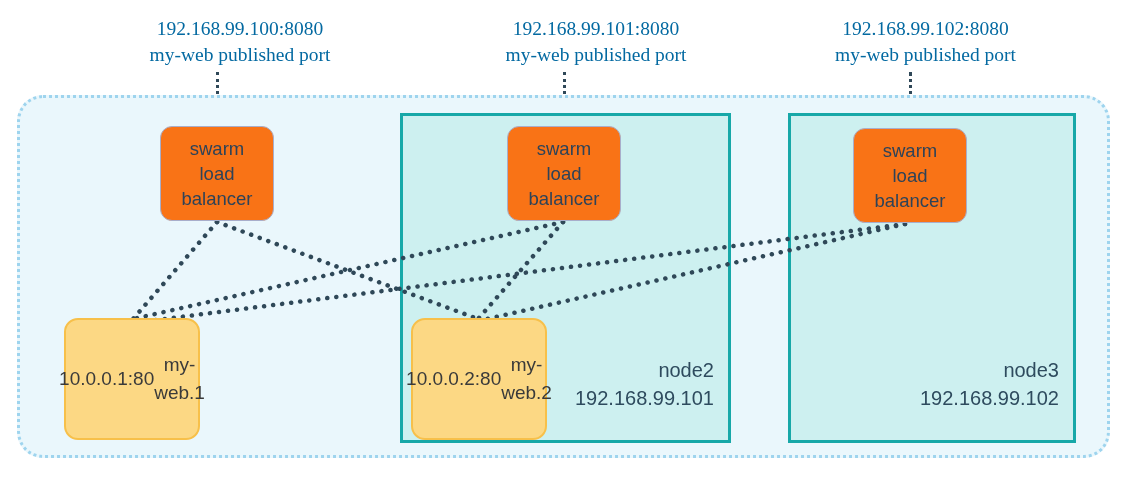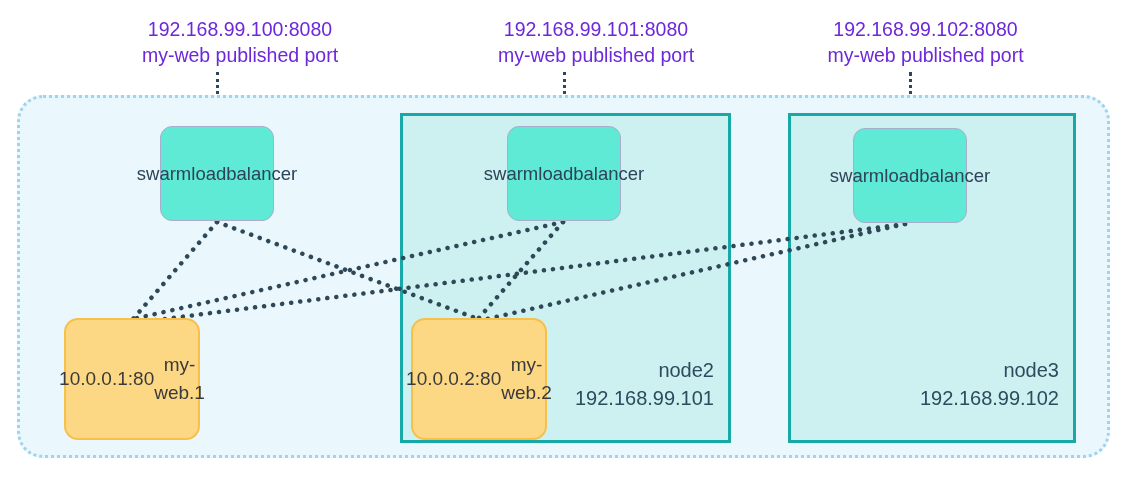--- a/index.html
+++ b/index.html
@@ -25,8 +25,9 @@
     text-align: center;
     font-size: 19.5px;
     line-height: 26px;
-    color: #6d28d9;
+    color: #0369a1;
     white-space: nowrap;
+    font-family: Liberation Serif, serif;
   }
   .callout .l1 { display: block; }
   .callout .l2 { display: block; }

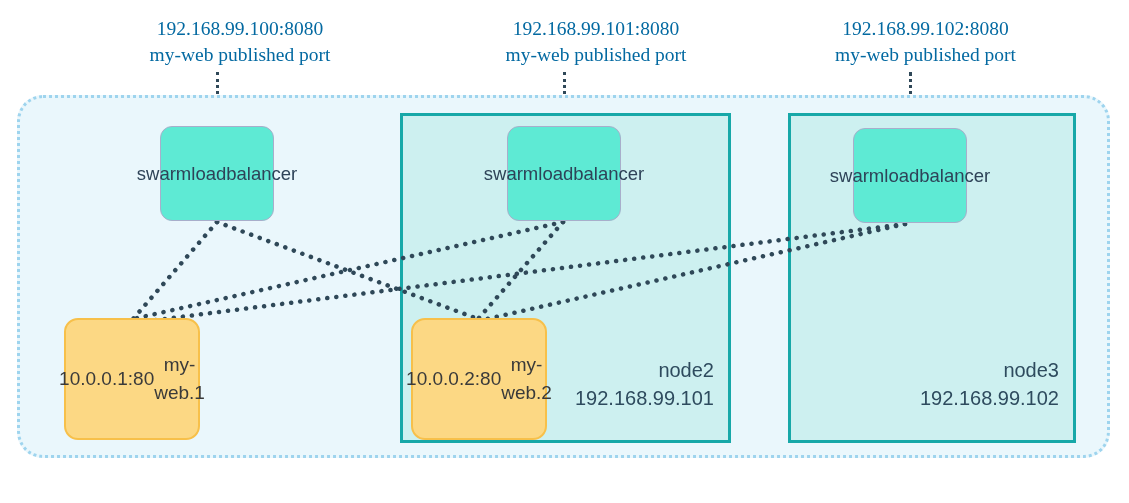--- a/index.html
+++ b/index.html
@@ -90,12 +90,12 @@
     position: absolute;
     width: 114px;
     height: 95px;
-    background: #5eead4;
+    background: #f97316;
     border: 1.5px solid #a8aecb;
     border-radius: 12px;
     box-sizing: border-box;
     display: flex;
-    flex-direction: row;
+    flex-direction: column;
     align-items: center;
     justify-content: center;
     font-size: 18.5px;

